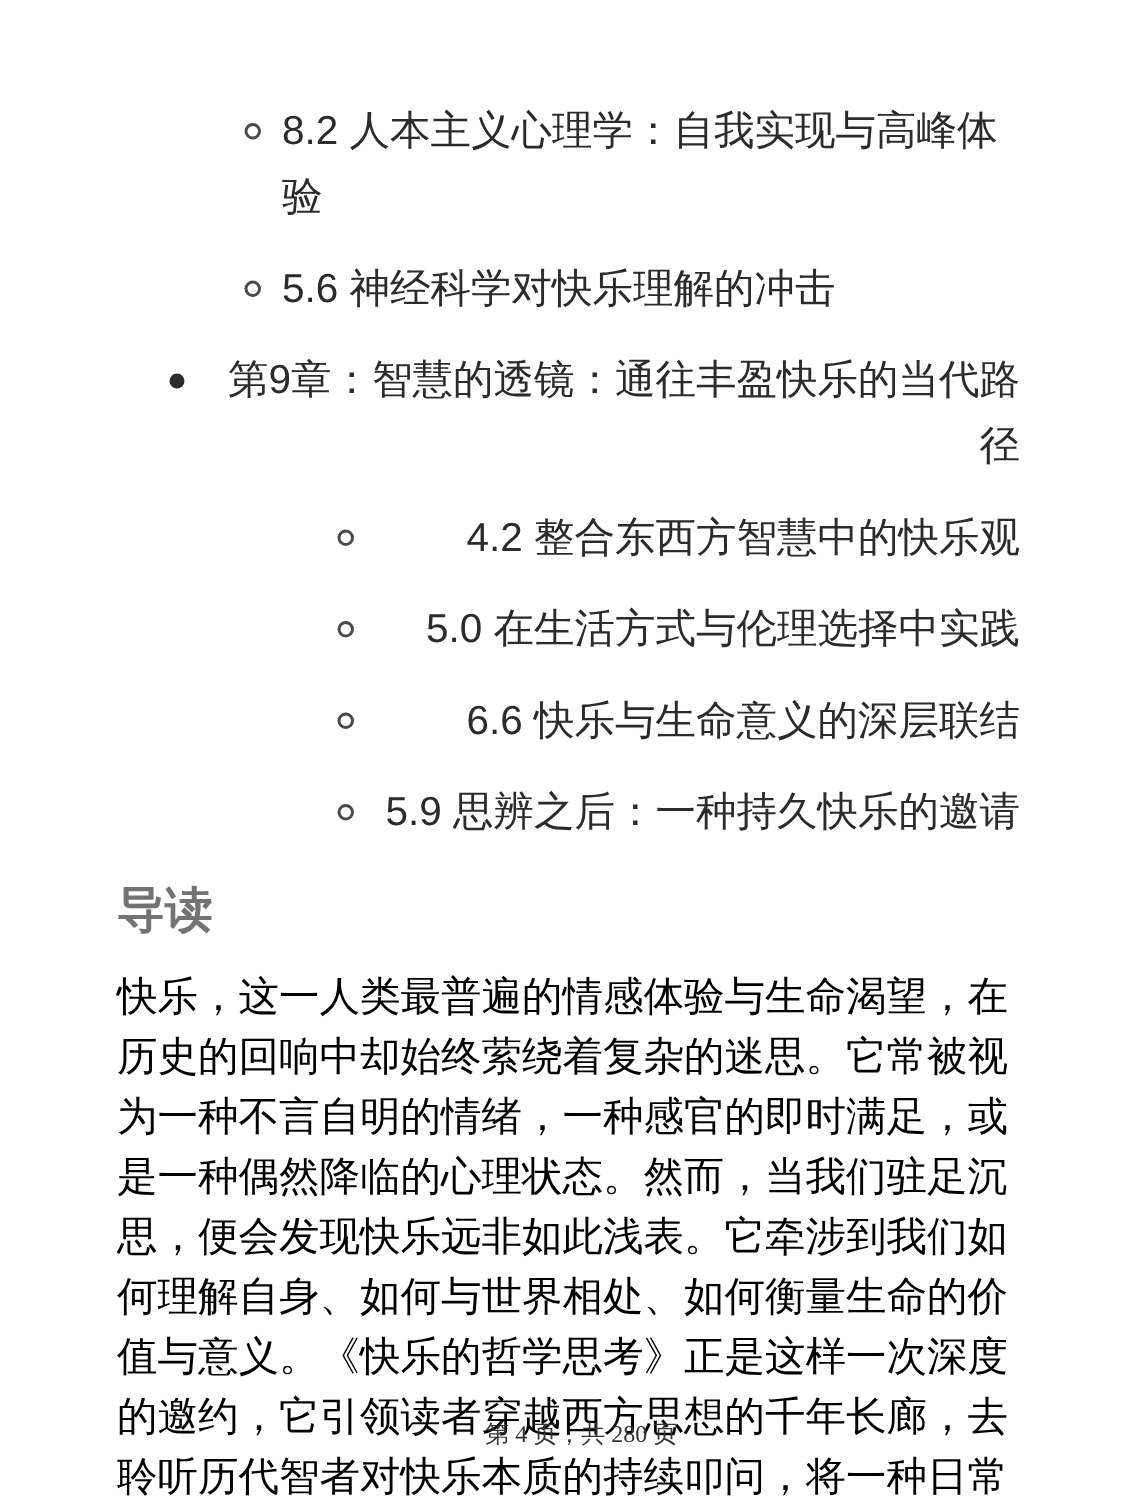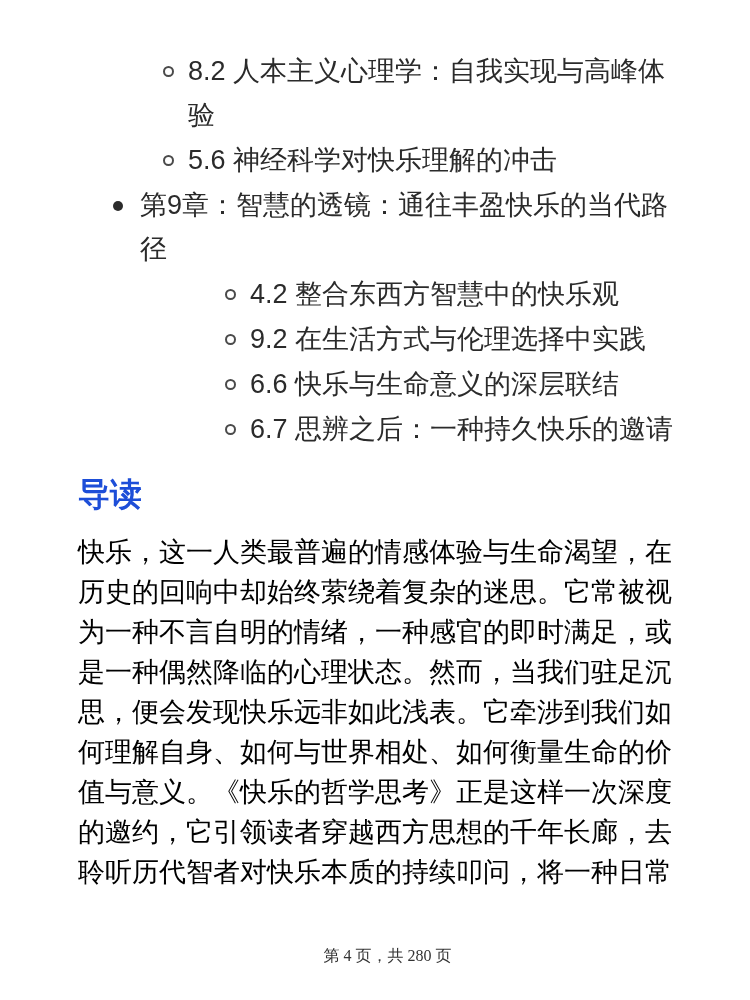--- a/index.html
+++ b/index.html
@@ -27,7 +27,7 @@
     position: relative;
     font-size: 27px;
     line-height: 44px;
-    margin: 1px 0;
+    margin: 17px 0;
   }
   
   .toc-sub > .toc-item {

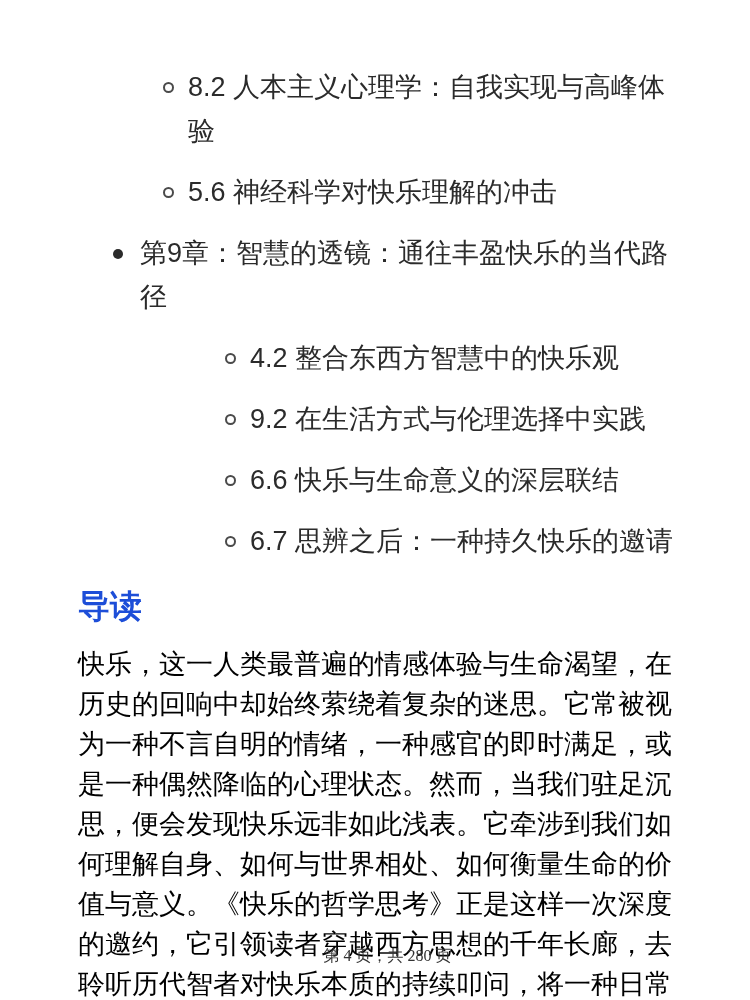--- a/index.html
+++ b/index.html
@@ -50,6 +50,7 @@
   }
   .toc-item-l1 {
     padding-left: 62px;
+    text-align: right;
   }
   .bullet-disc {
     position: absolute;

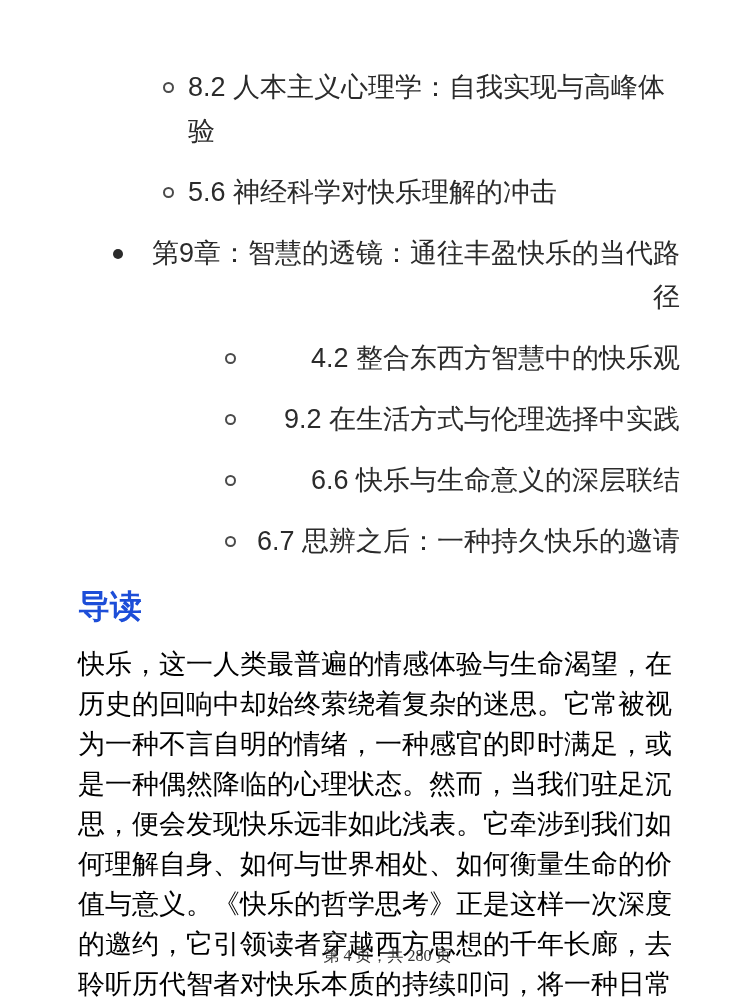--- a/index.html
+++ b/index.html
@@ -119,7 +119,7 @@
         </li>
         <li class="toc-item">
           <span class="bullet-circle"></span>
-          <span>9.2 在生活方式与伦理选择中实践</span>
+          <span>5.0 在生活方式与伦理选择中实践</span>
         </li>
         <li class="toc-item">
           <span class="bullet-circle"></span>

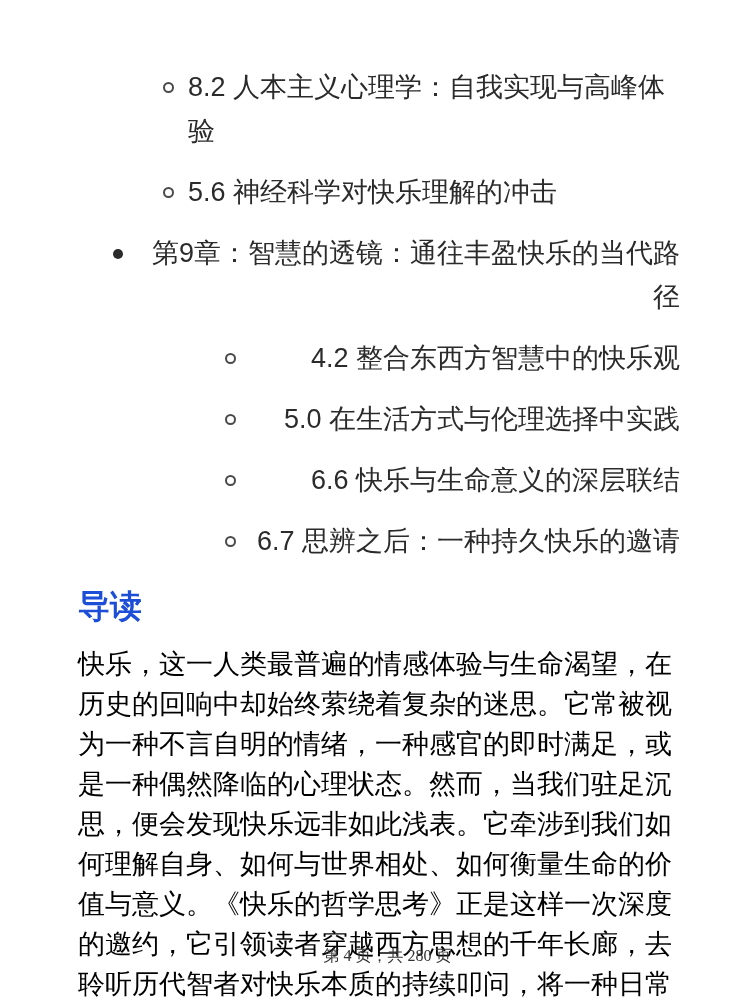--- a/index.html
+++ b/index.html
@@ -127,7 +127,7 @@
         </li>
         <li class="toc-item">
           <span class="bullet-circle"></span>
-          <span>6.7 思辨之后：一种持久快乐的邀请</span>
+          <span>5.9 思辨之后：一种持久快乐的邀请</span>
         </li>
       </ul>
     </li>

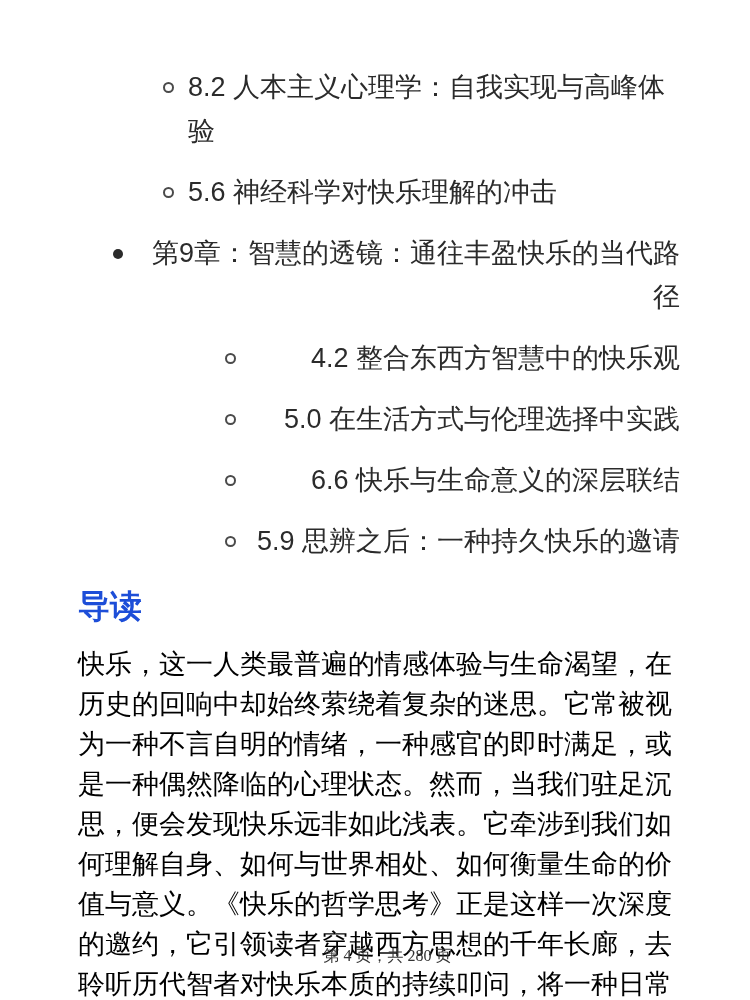--- a/index.html
+++ b/index.html
@@ -133,7 +133,7 @@
     </li>
   </ul>
 
-  <h2 class="section-heading" style="color: #1d4ed8;">导读</h2>
+  <h2 class="section-heading" style="color: #737373;">导读</h2>
 
   <p class="intro-paragraph">快乐，这一人类最普遍的情感体验与生命渴望，在历史的回响中却始终萦绕着复杂的迷思。它常被视为一种不言自明的情绪，一种感官的即时满足，或是一种偶然降临的心理状态。然而，当我们驻足沉思，便会发现快乐远非如此浅表。它牵涉到我们如何理解自身、如何与世界相处、如何衡量生命的价值与意义。《快乐的哲学思考》正是这样一次深度的邀约，它引领读者穿越西方思想的千年长廊，去聆听历代智者对快乐本质的持续叩问，将一种日常</p>
 

